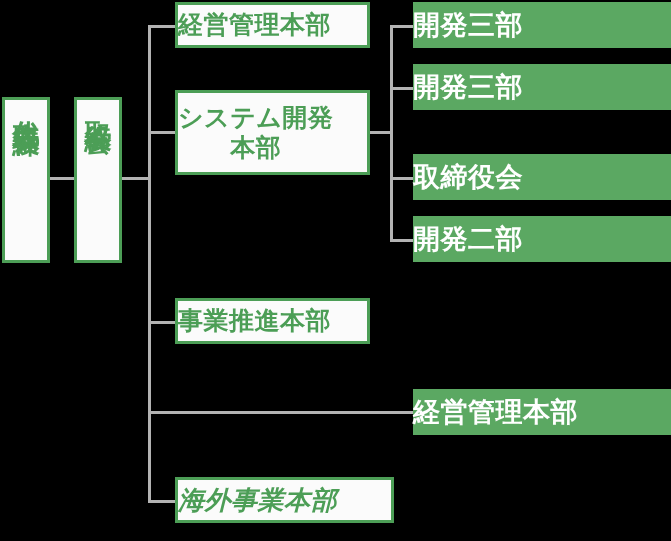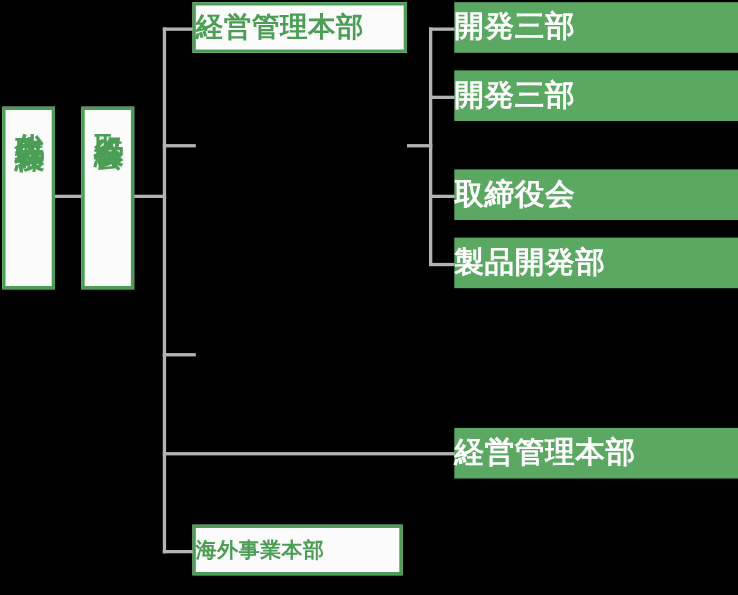--- a/index.html
+++ b/index.html
@@ -106,6 +106,10 @@
     <span class="node-text">経営管理本部</span>
   </div>
 
+  <div class="node node-white" style="left:175px; top:90px; width:195px; height:85px; font-size:25px;">
+    <span class="node-text">システム開発
+本部</span>
+  </div>
 
 
   <div class="node node-white" style="left:175px; top:477px; width:191px; height:46px; font-size:19px;">

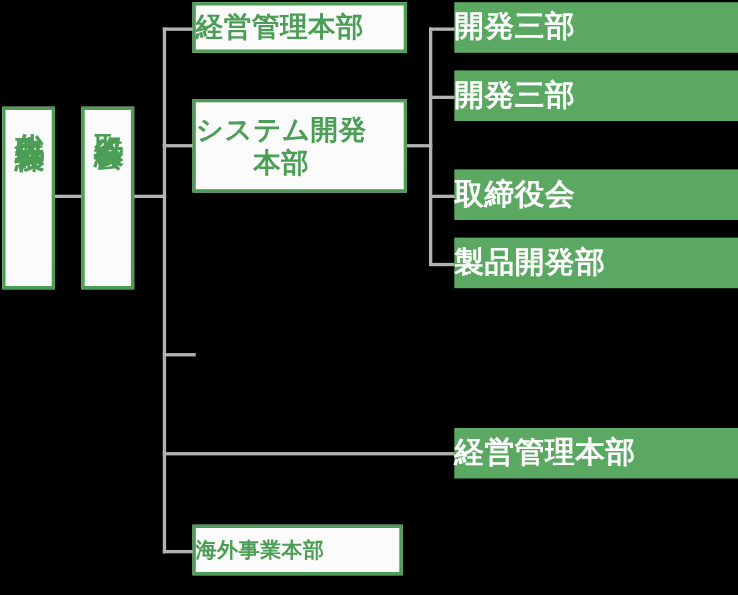--- a/index.html
+++ b/index.html
@@ -129,7 +129,7 @@
   </div>
 
   <div class="node node-green" style="left:413px; top:216px; width:266px; height:46px; font-size:27px;">
-    <span class="node-text">製品開発部</span>
+    <span class="node-text">開発二部</span>
   </div>
 
   <div class="node node-green" style="left:413px; top:389px; width:266px; height:46px; font-size:27px;">

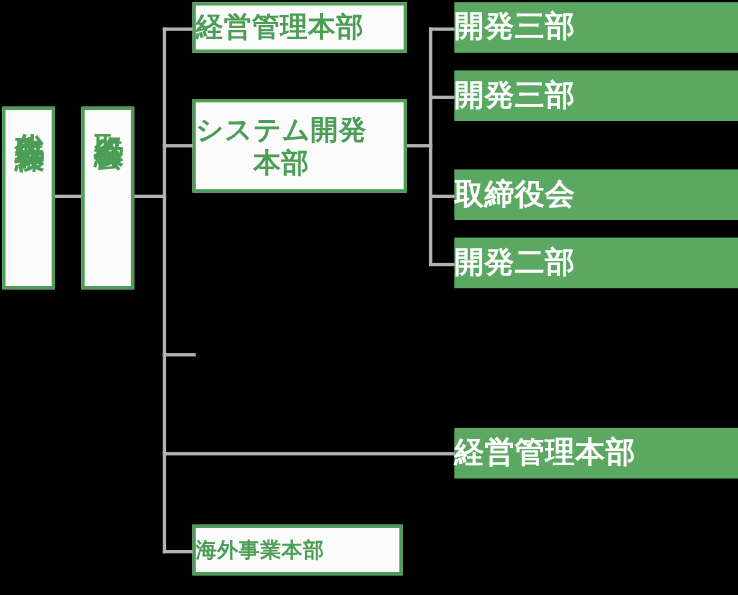--- a/index.html
+++ b/index.html
@@ -111,6 +111,9 @@
 本部</span>
   </div>
 
+  <div class="node node-white" style="left:175px; top:298px; width:195px; height:46px; font-size:25px;">
+    <span class="node-text">事業推進本部</span>
+  </div>
 
   <div class="node node-white" style="left:175px; top:477px; width:191px; height:46px; font-size:19px;">
     <span class="node-text">海外事業本部</span>

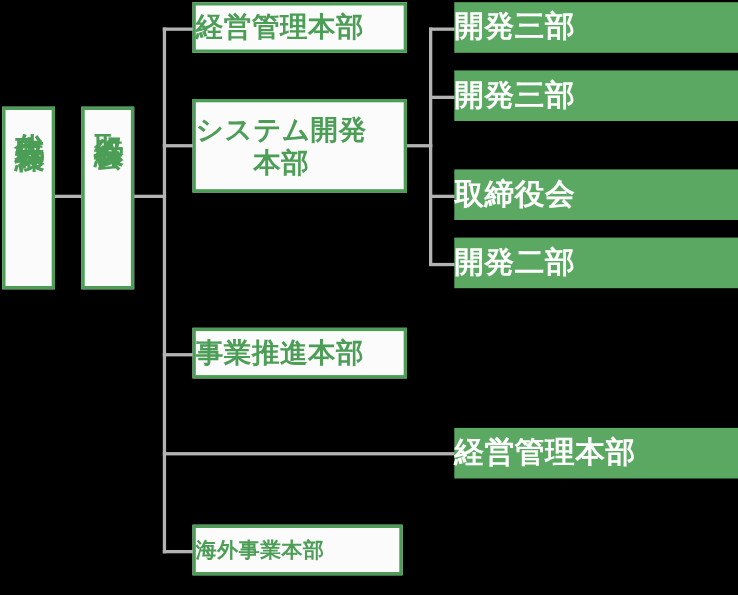--- a/index.html
+++ b/index.html
@@ -115,7 +115,7 @@
     <span class="node-text">事業推進本部</span>
   </div>
 
-  <div class="node node-white" style="left:175px; top:477px; width:191px; height:46px; font-size:19px;">
+  <div class="node node-white" style="left:175px; top:477px; width:219px; height:46px; font-size:26px;font-style:italic;">
     <span class="node-text">海外事業本部</span>
   </div>
 

